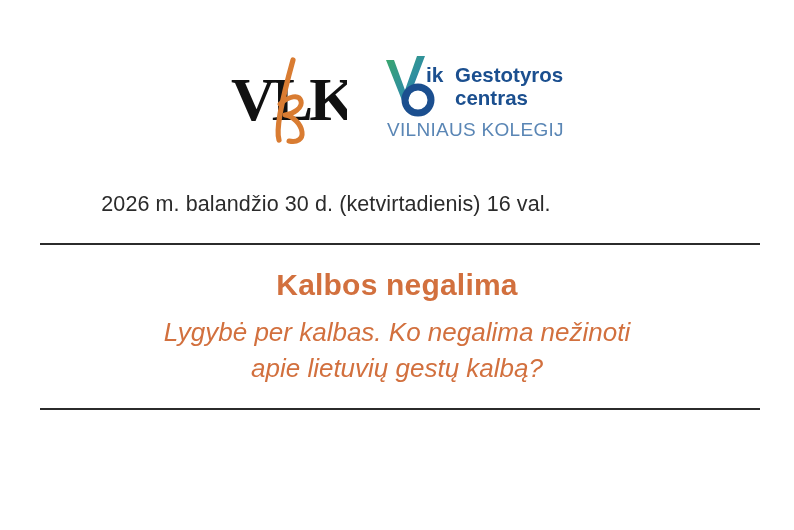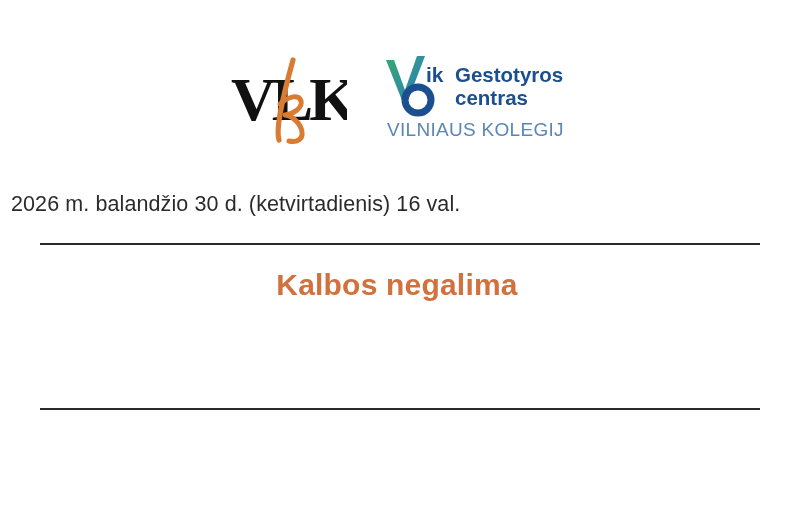--- a/index.html
+++ b/index.html
@@ -51,8 +51,9 @@
   .date-line {
     position: absolute;
     top: 192px;
-    left: 11px;
+    left: 0;
     width: 652px;
+    text-align: center;
     font-family: "Liberation Sans", sans-serif;
     font-size: 21.5px;
     font-weight: 400;

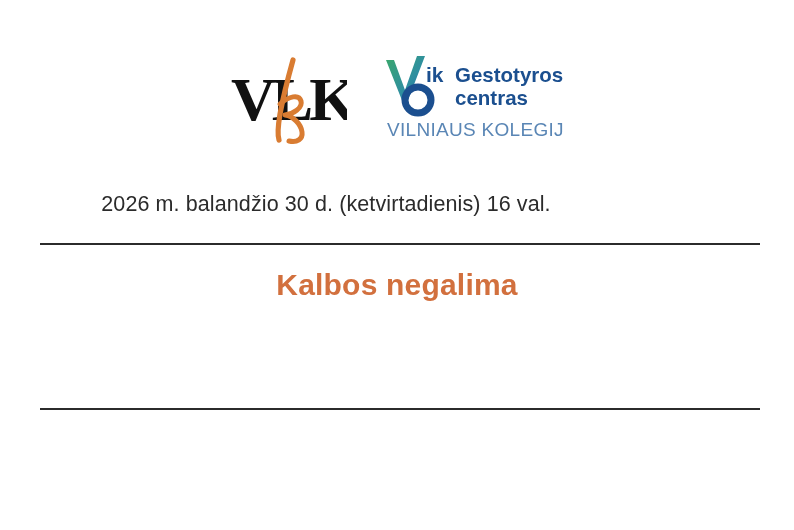--- a/index.html
+++ b/index.html
@@ -161,6 +161,10 @@
 
   <div class="title-block">
     <div class="main-title">Kalbos negalima</div>
+    <div class="subtitle">
+      <span class="subtitle-line">Lygybė per kalbas. Ko negalima nežinoti</span>
+      <span class="subtitle-line">apie lietuvių gestų kalbą?</span>
+    </div>
   </div>
 
   <hr class="rule rule-bottom">

